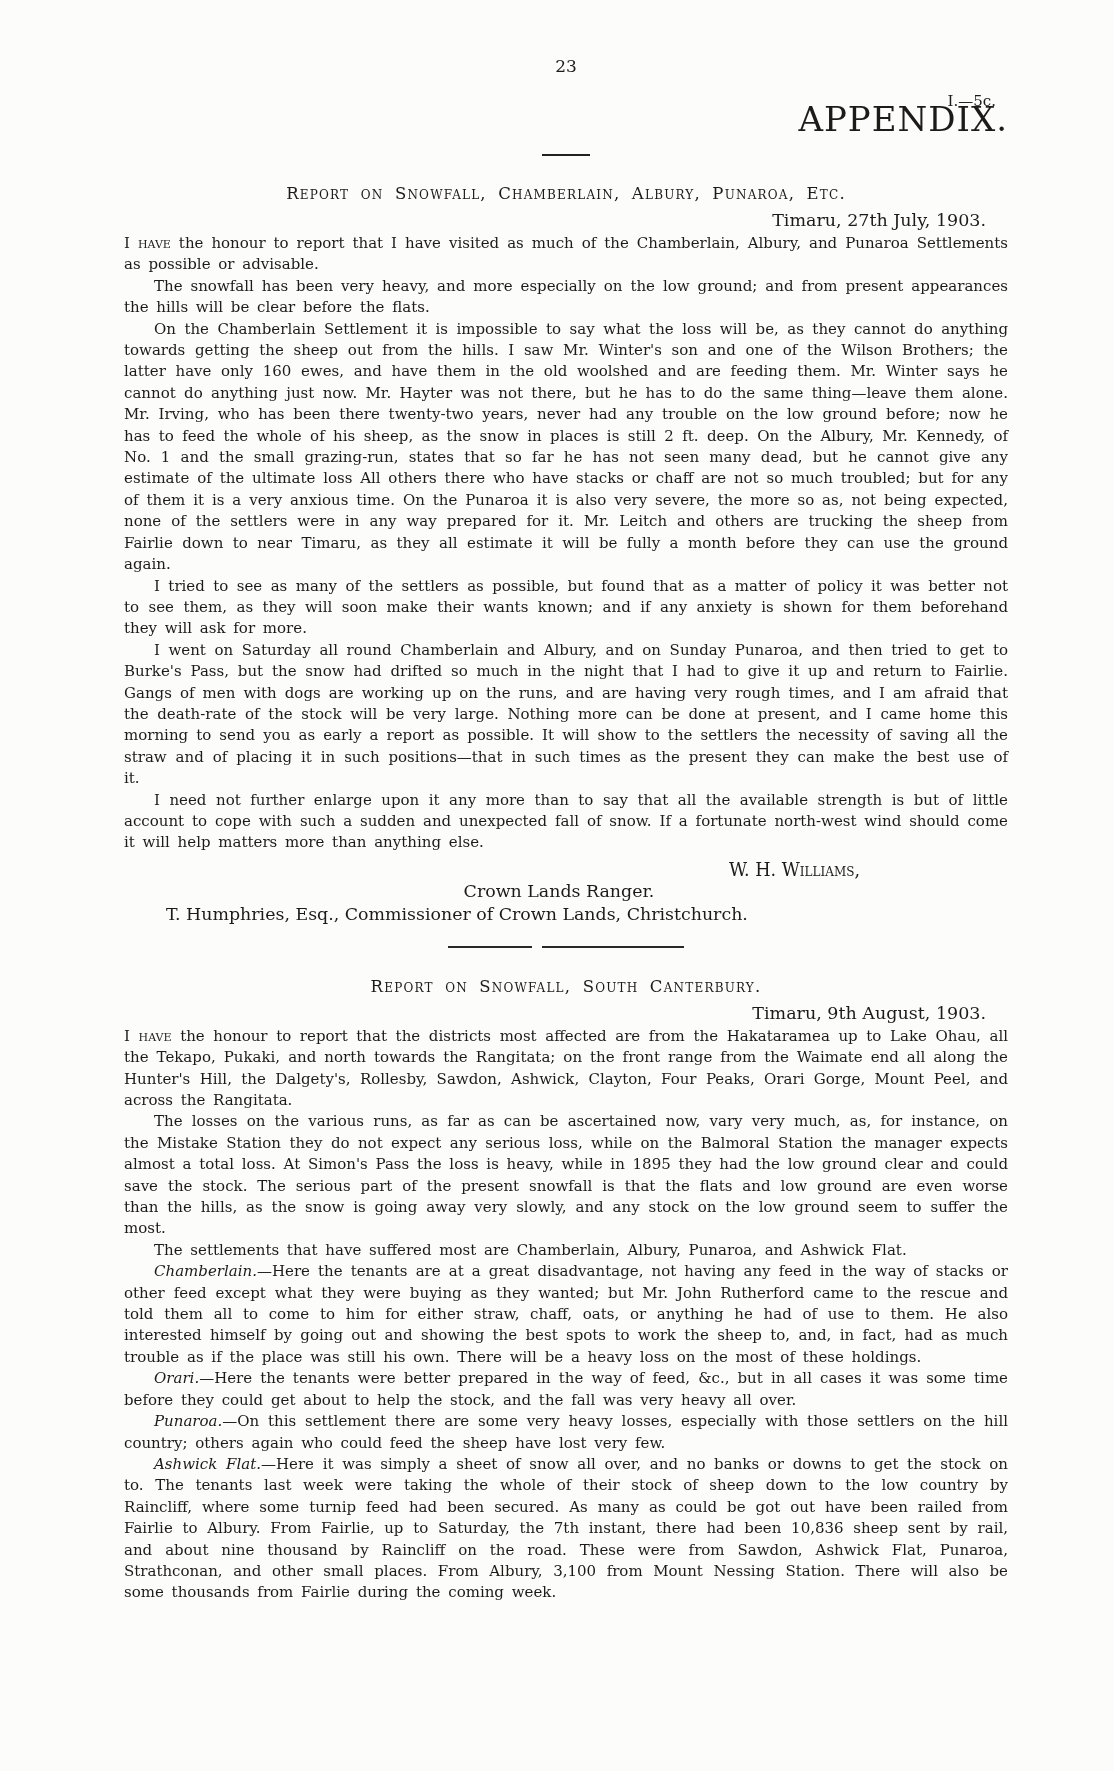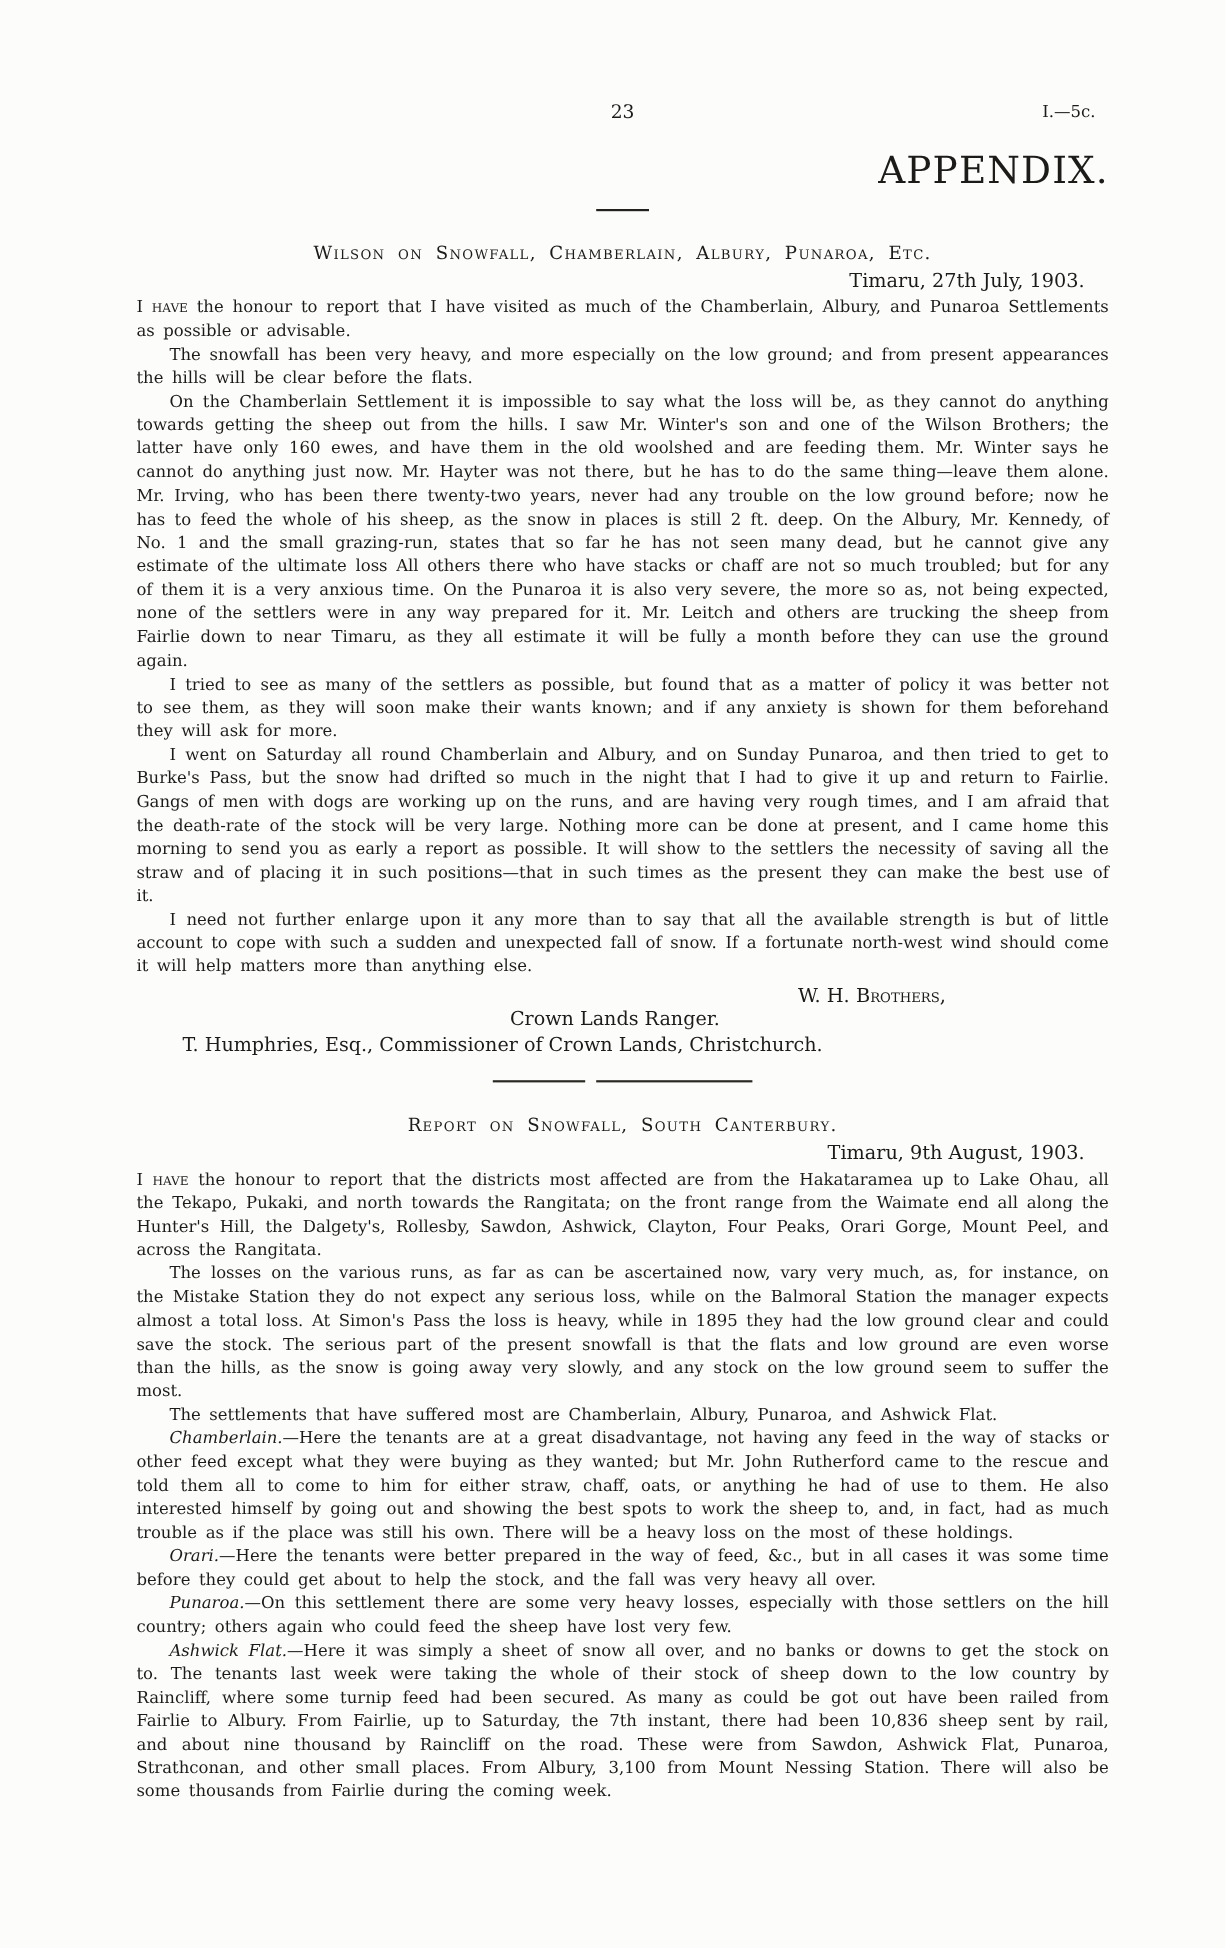--- a/index.html
+++ b/index.html
@@ -25,7 +25,7 @@
   }
   .header-row {
     position: relative;
-    padding-top: 92px;
+    padding-top: 56px;
     height: 24px;
   }
   .page-number {

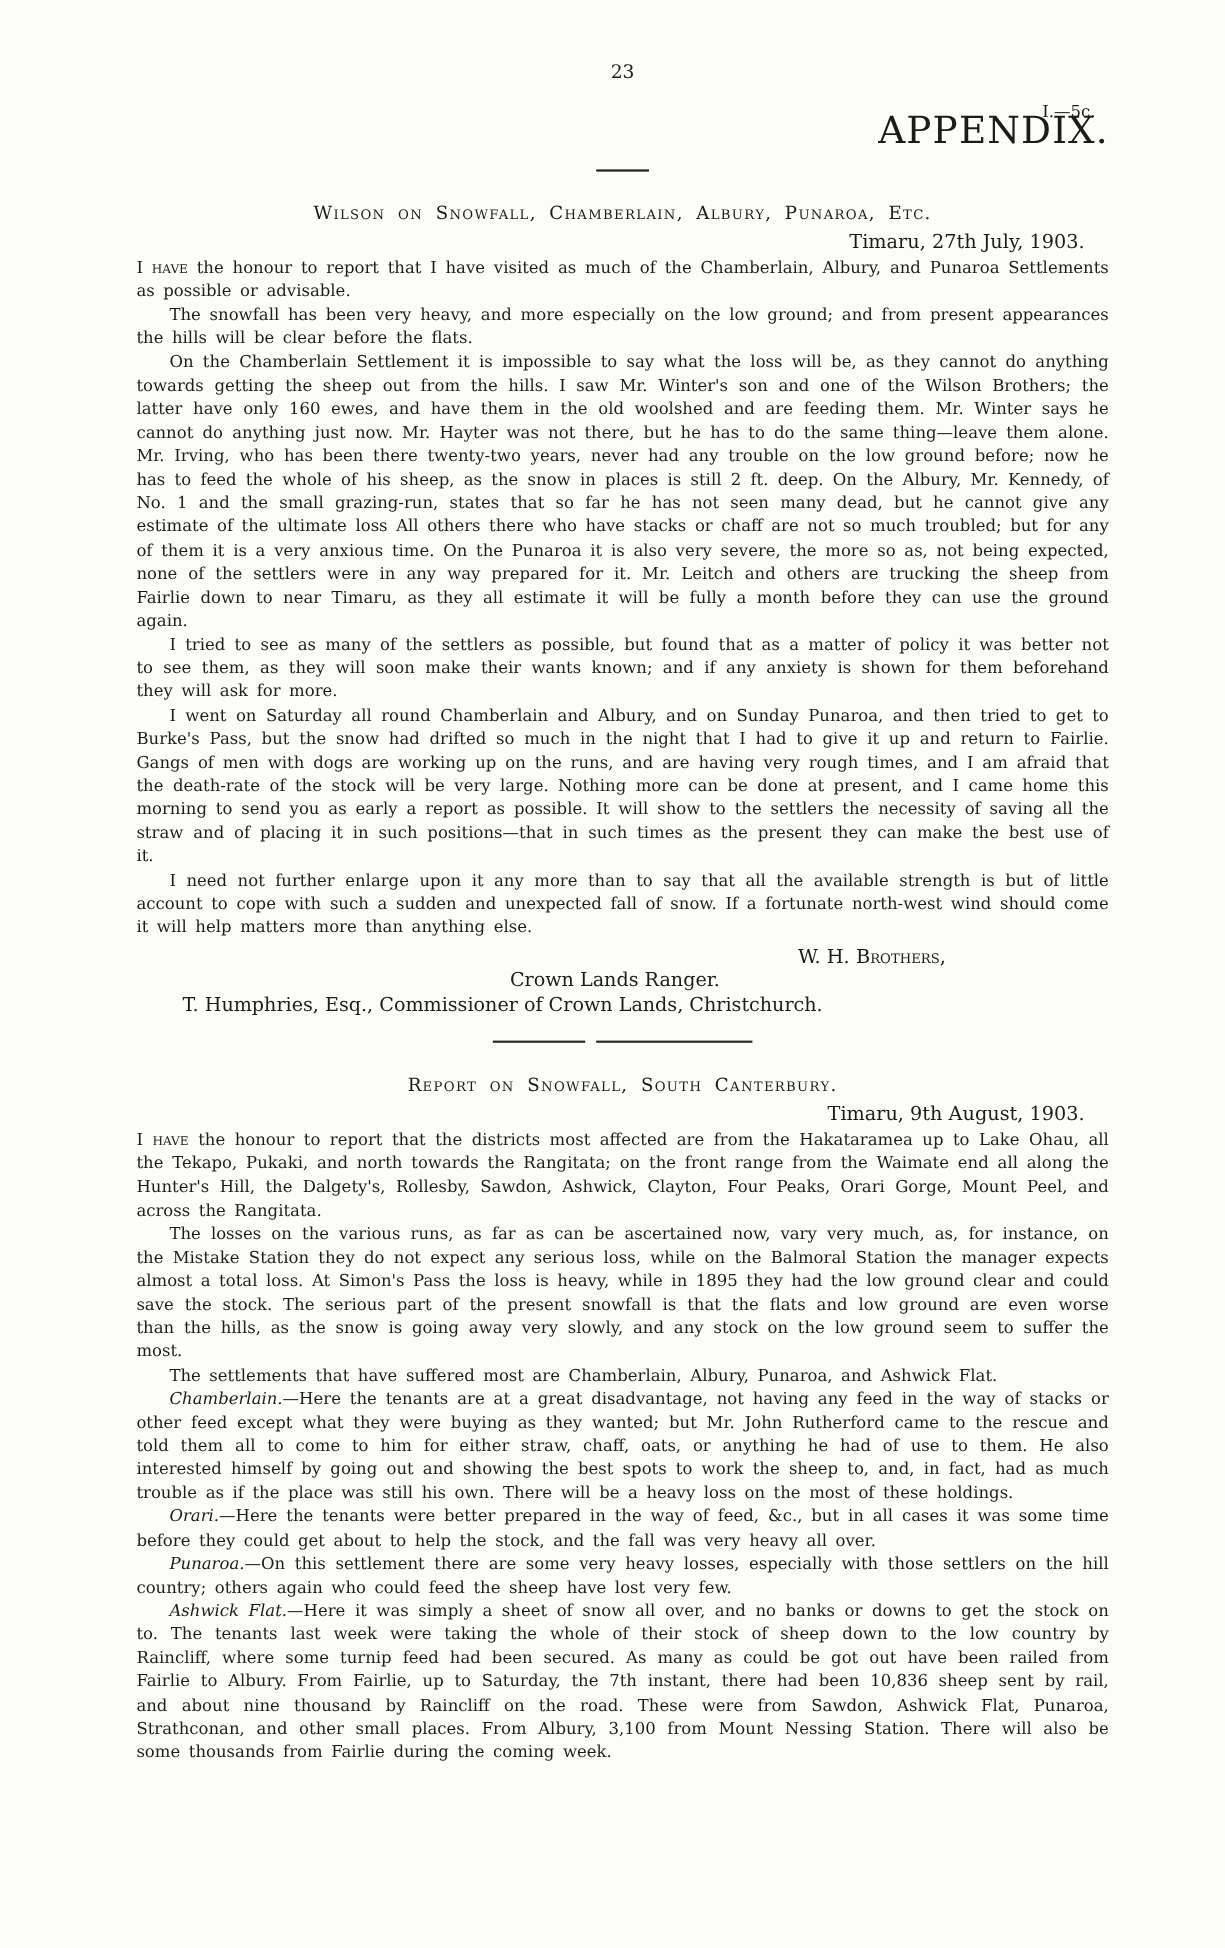--- a/index.html
+++ b/index.html
@@ -142,7 +142,7 @@
     <div class="title-rule"></div>
 
     <section class="report report-1">
-      <h2 class="report-heading">Wilson on Snowfall, Chamberlain, Albury, Punaroa, Etc.</h2>
+      <h2 class="report-heading">Report on Snowfall, Chamberlain, Albury, Punaroa, Etc.</h2>
       <div class="dateline">Timaru, 27th July, 1903.</div>
       <div class="report-body">
           <p><span class="lead-smallcaps">I have</span> the honour to report that I have visited as much of the Chamberlain, Albury, and Punaroa Settlements as possible or advisable.</p>

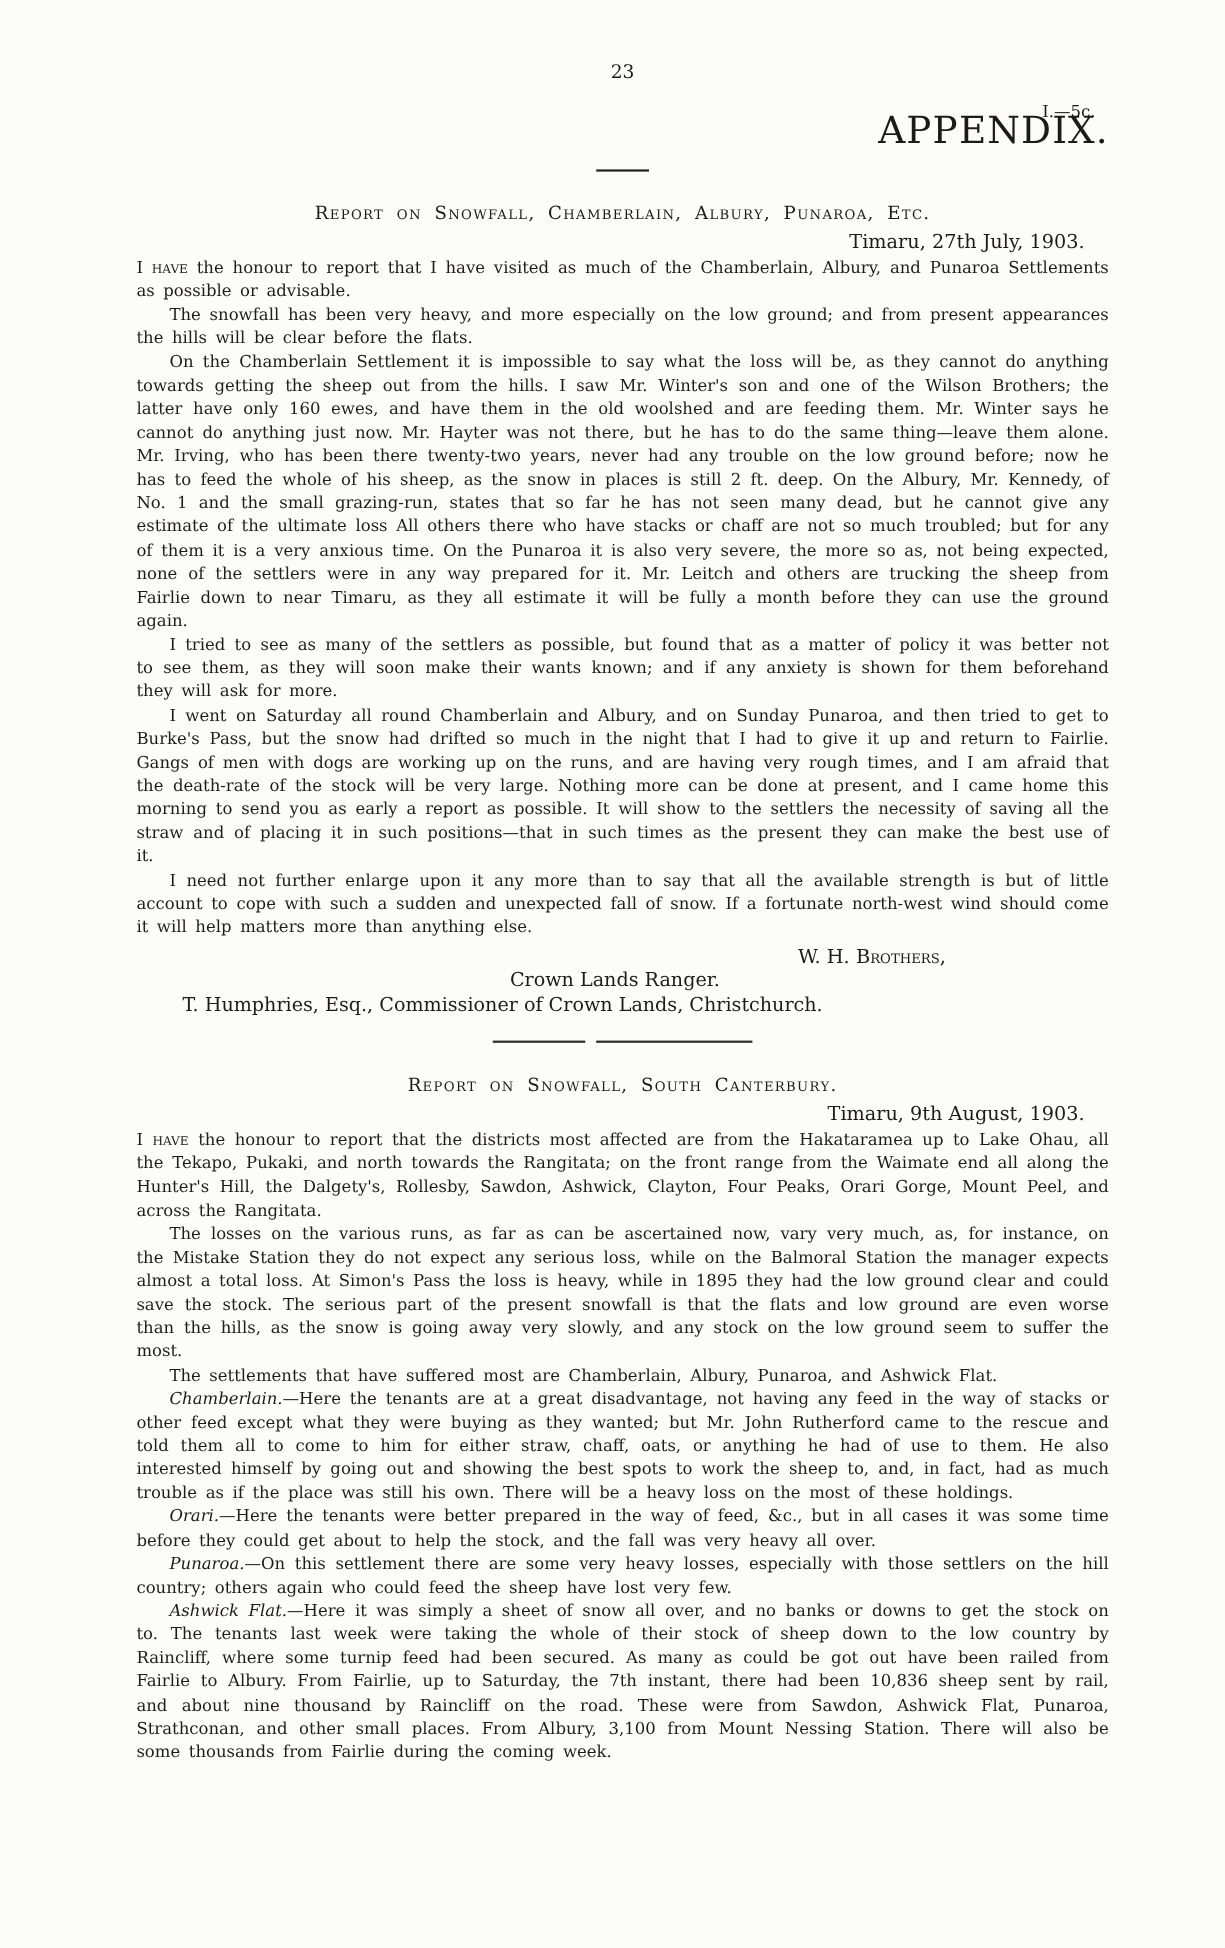--- a/index.html
+++ b/index.html
@@ -152,7 +152,7 @@
           <p class="indent">I went on Saturday all round Chamberlain and Albury, and on Sunday Punaroa, and then tried to get to Burke's Pass, but the snow had drifted so much in the night that I had to give it up and return to Fairlie.  Gangs of men with dogs are working up on the runs, and are having very rough times, and I am afraid that the death-rate of the stock will be very large.  Nothing more can be done at present, and I came home this morning to send you as early a report as possible.  It will show to the settlers the necessity of saving all the straw and of placing it in such positions—that in such times as the present they can make the best use of it.</p>
           <p class="indent">I need not further enlarge upon it any more than to say that all the available strength is but of little account to cope with such a sudden and unexpected fall of snow.  If a fortunate north-west wind should come it will help matters more than anything else.</p>
         </div>
-      <div class="sig-name">W. H. Brothers,</div>
+      <div class="sig-name">W. H. Williams,</div>
       <div class="sig-title">Crown Lands Ranger.</div>
       <div class="addressee">T. Humphries, Esq., Commissioner of Crown Lands, Christchurch.</div>
     </section>

